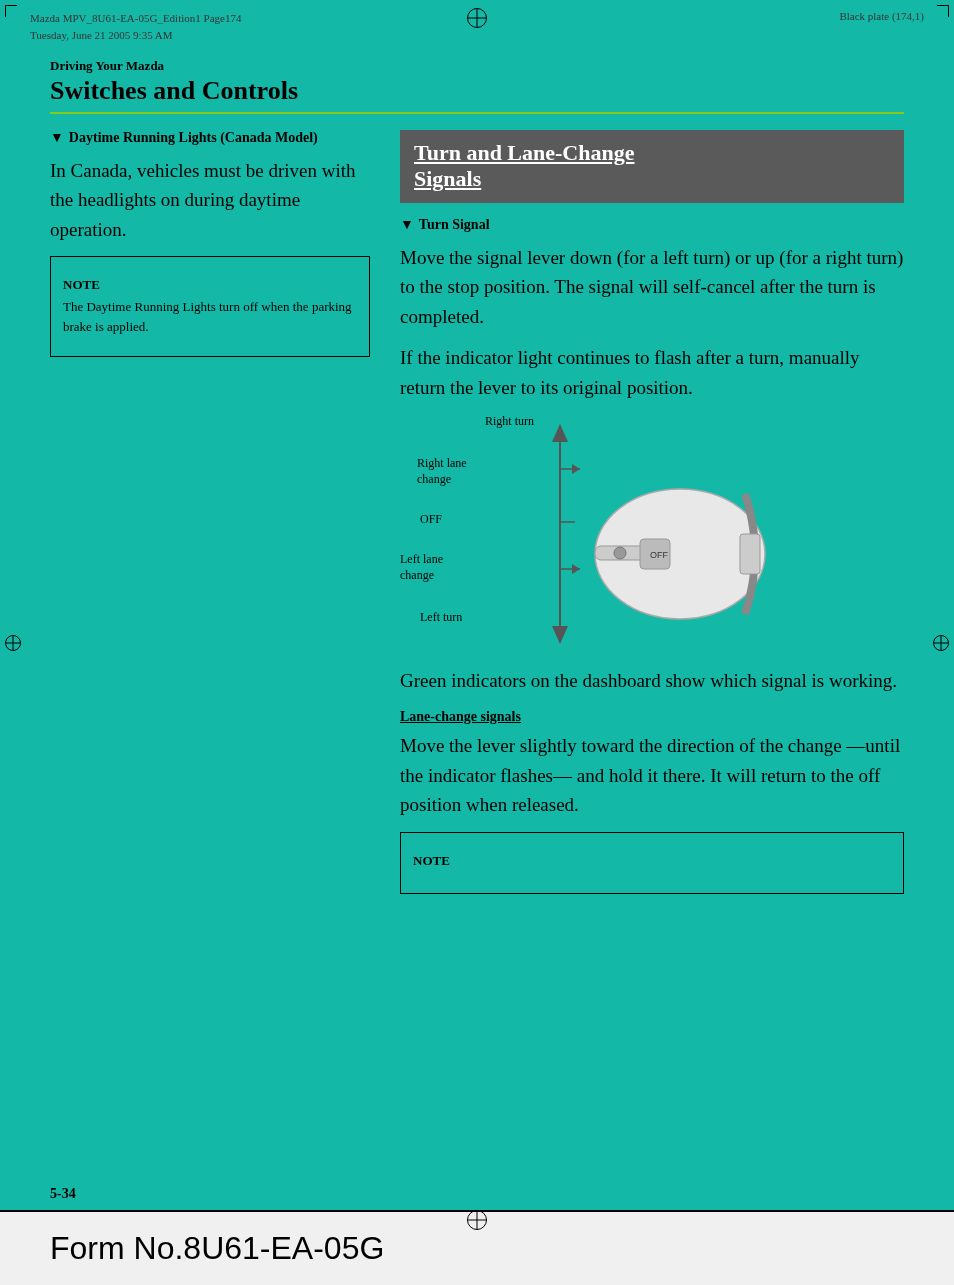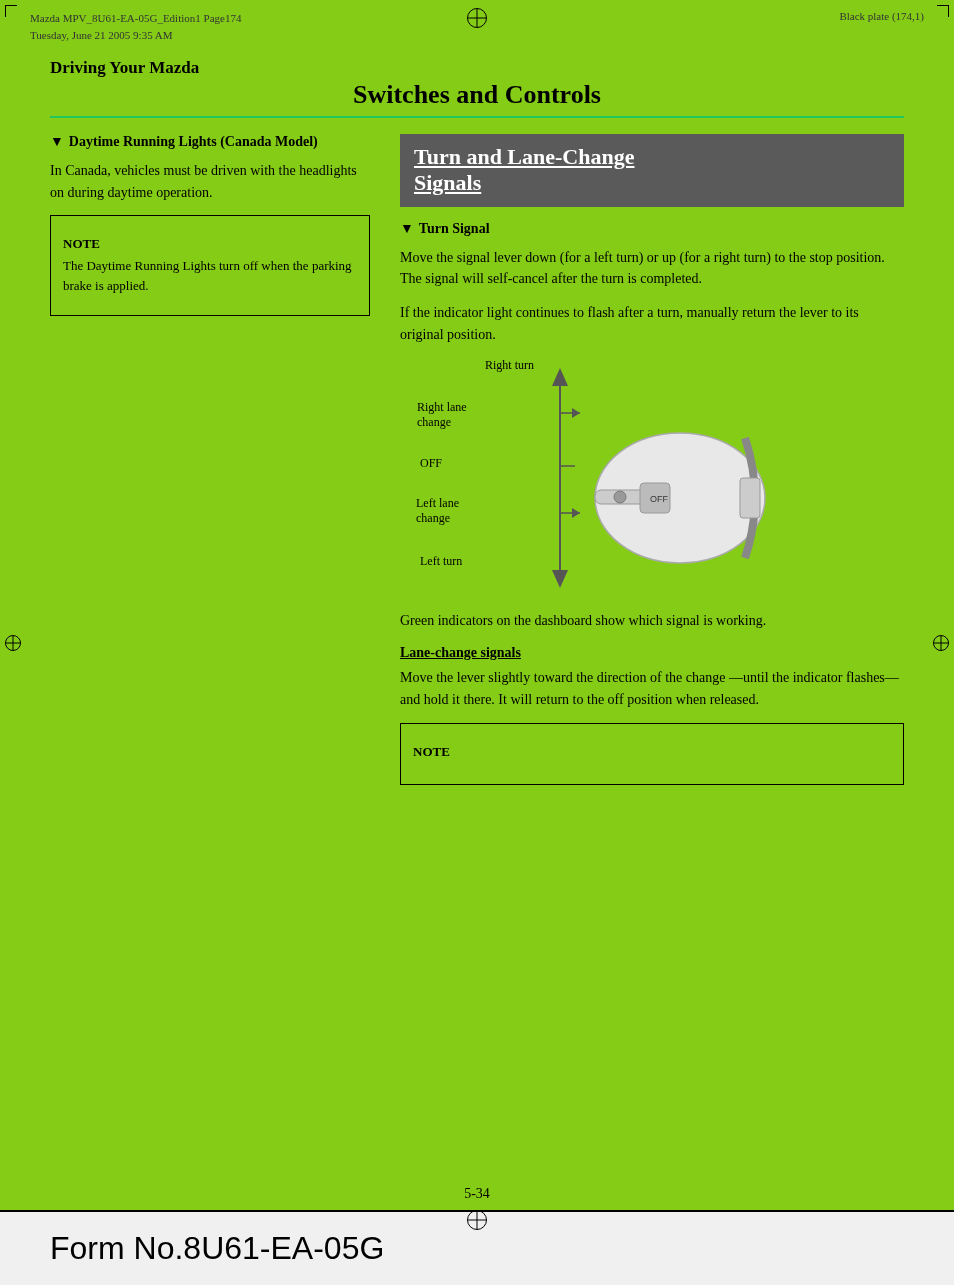--- a/index.html
+++ b/index.html
@@ -17,7 +17,7 @@
     .page-container {
       width: 954px;
       min-height: 1285px;
-      background: #84cc16;
+      background: #14b8a6;
       position: relative;
       padding: 0;
     }

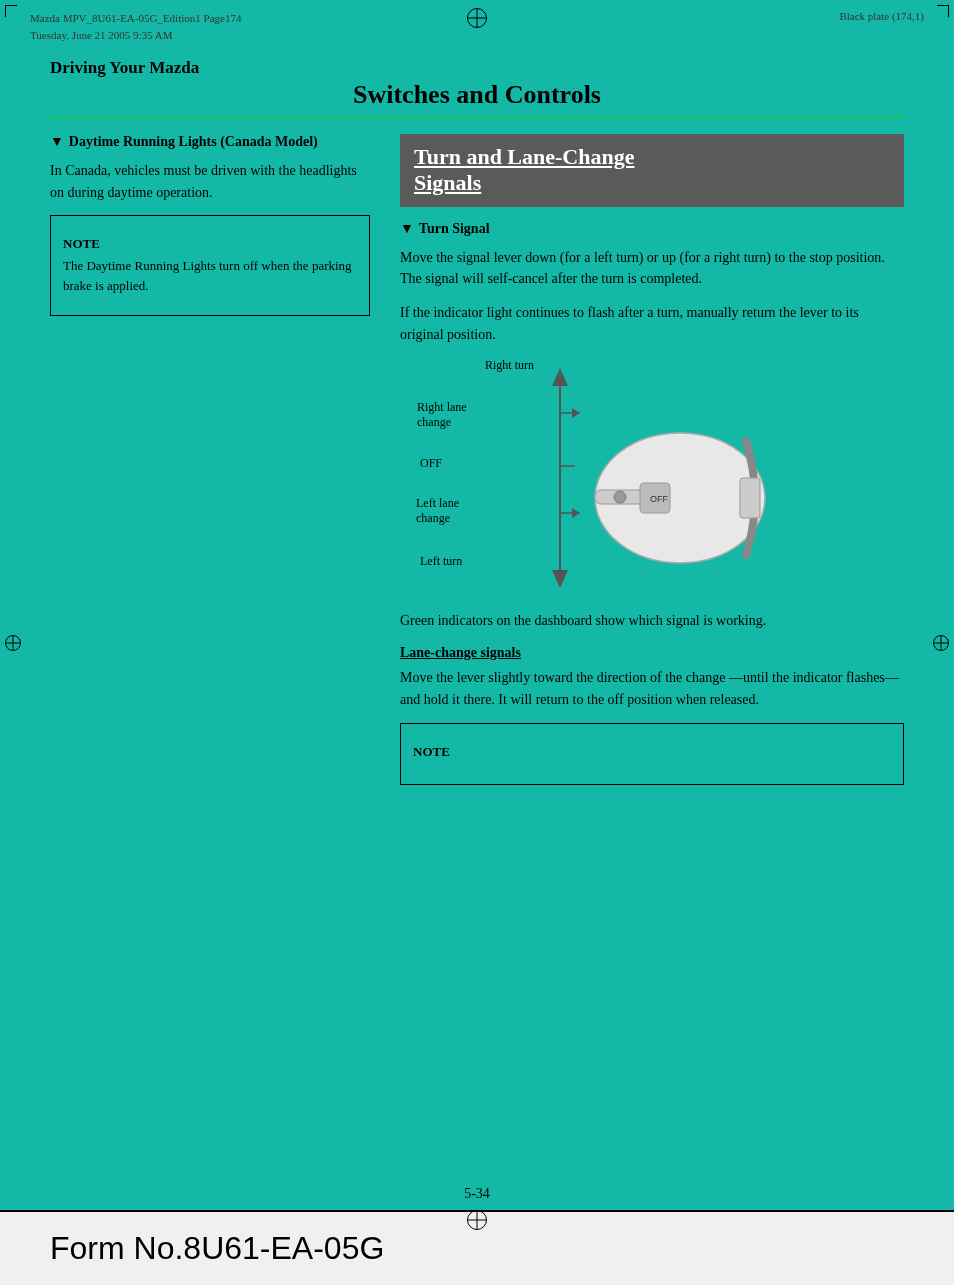--- a/index.html
+++ b/index.html
@@ -159,7 +159,7 @@
     }
 
     .section-subtitle {
-      font-size: 17px;
+      font-size: 13px;
       font-weight: bold;
       margin-bottom: 2px;
     }

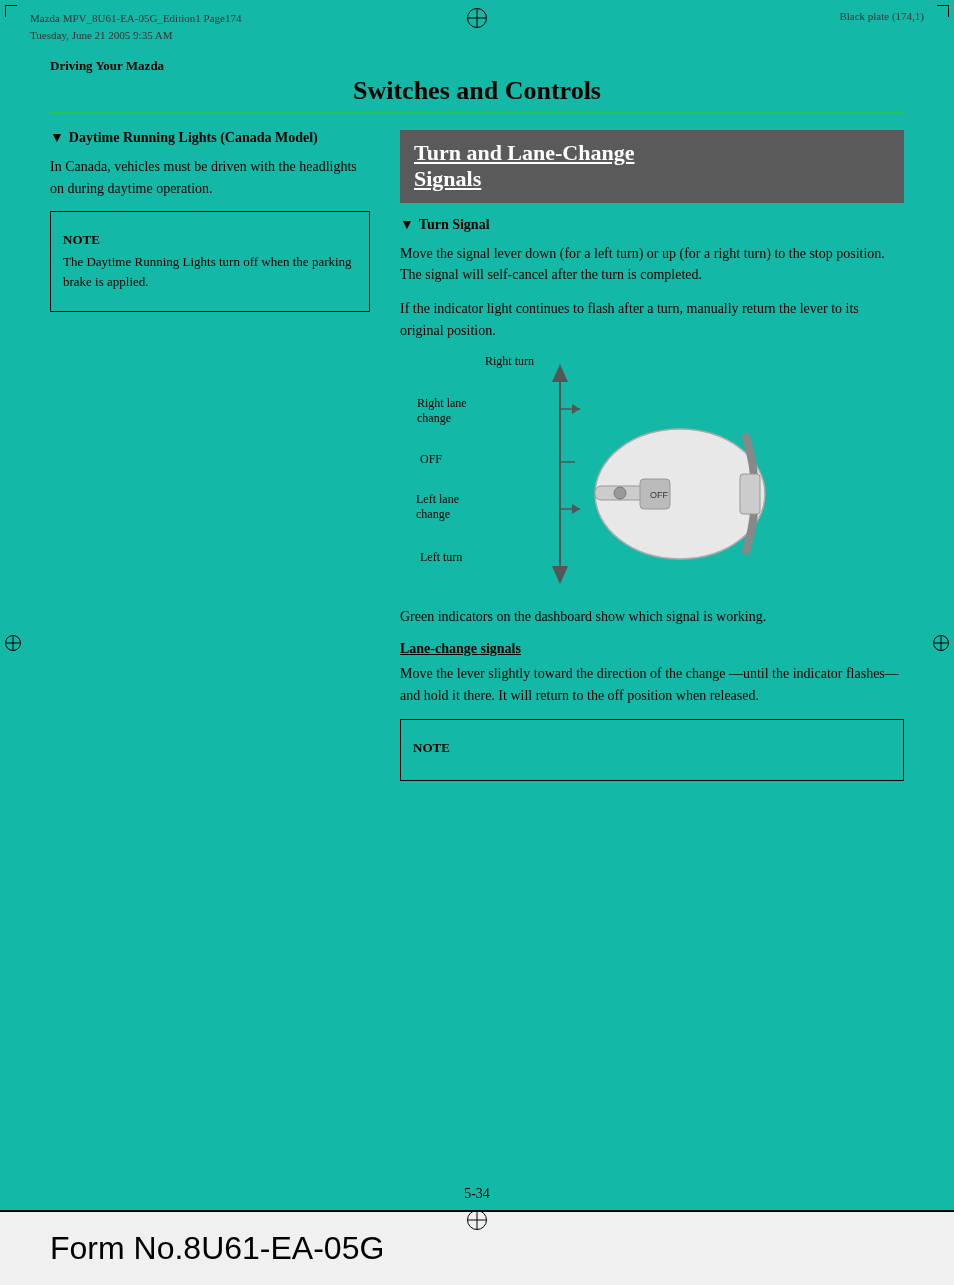--- a/index.html
+++ b/index.html
@@ -167,10 +167,9 @@
     .section-title {
       font-size: 26px;
       font-weight: bold;
-      border-bottom: 2px solid #22c55e;
+      border-bottom: 2px solid #84cc16;
       padding-bottom: 6px;
       margin-bottom: 16px;
-      text-align: center;
     }
 
     

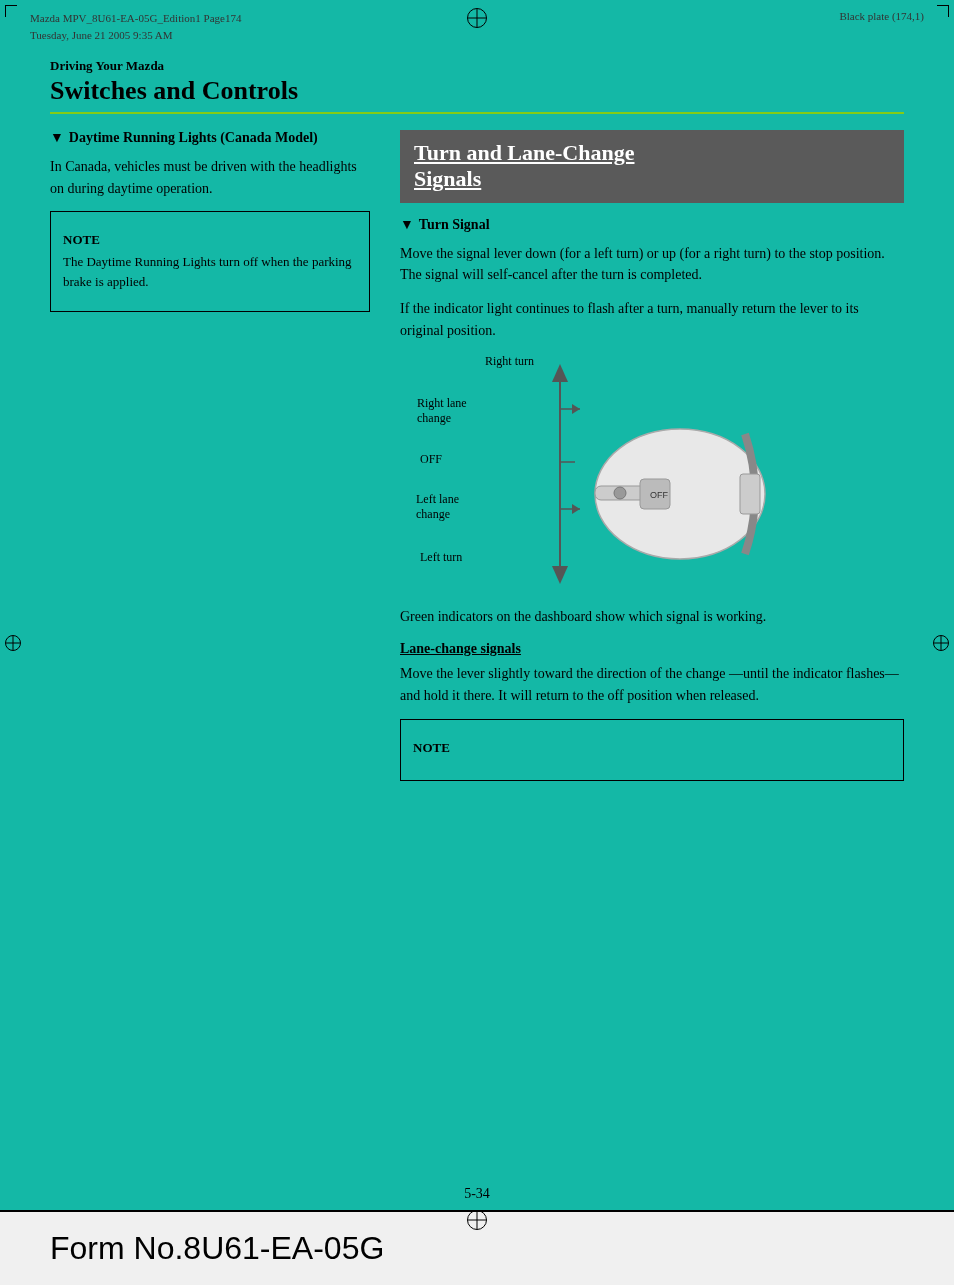--- a/index.html
+++ b/index.html
@@ -204,7 +204,7 @@
     }
 
     .body-text {
-      font-size: 14px;
+      font-size: 19px;
       line-height: 1.55;
       margin-bottom: 12px;
     }

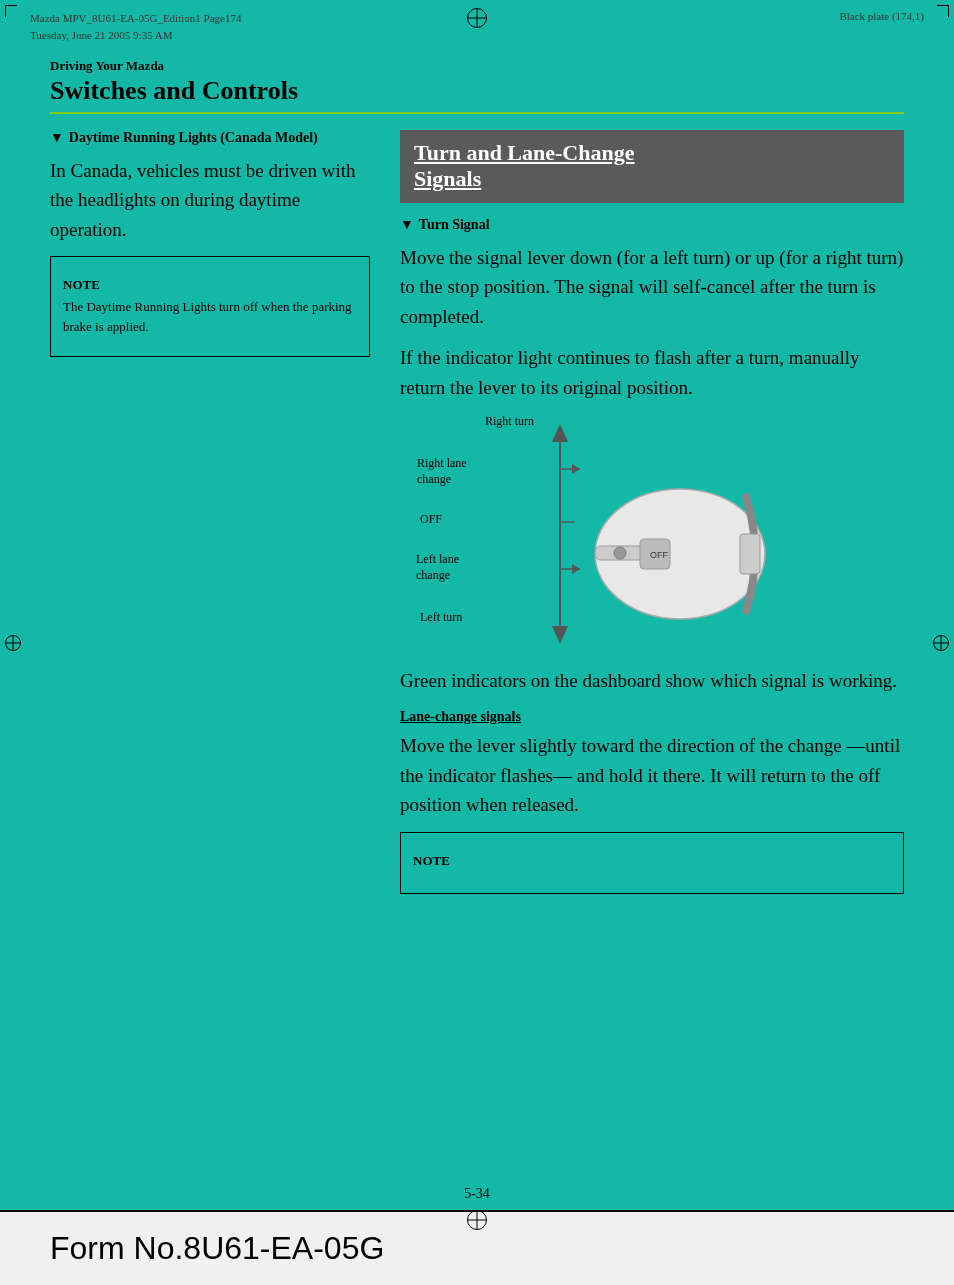--- a/index.html
+++ b/index.html
@@ -372,7 +372,7 @@
         <div class="diagram-label" style="top: 0; left: 85px;">Right turn</div>
         <div class="diagram-label" style="top: 42px; left: 17px;">Right lane<br>change</div>
         <div class="diagram-label" style="top: 98px; left: 20px;">OFF</div>
-        <div class="diagram-label" style="top: 138px; left: 16px;">Left lane<br>change</div>
+        <div class="diagram-label" style="top: 138px; left: 0;">Left lane<br>change</div>
         <div class="diagram-label" style="top: 196px; left: 20px;">Left turn</div>
 
         <svg class="lever-diagram" width="320" height="240" viewBox="0 0 320 240">

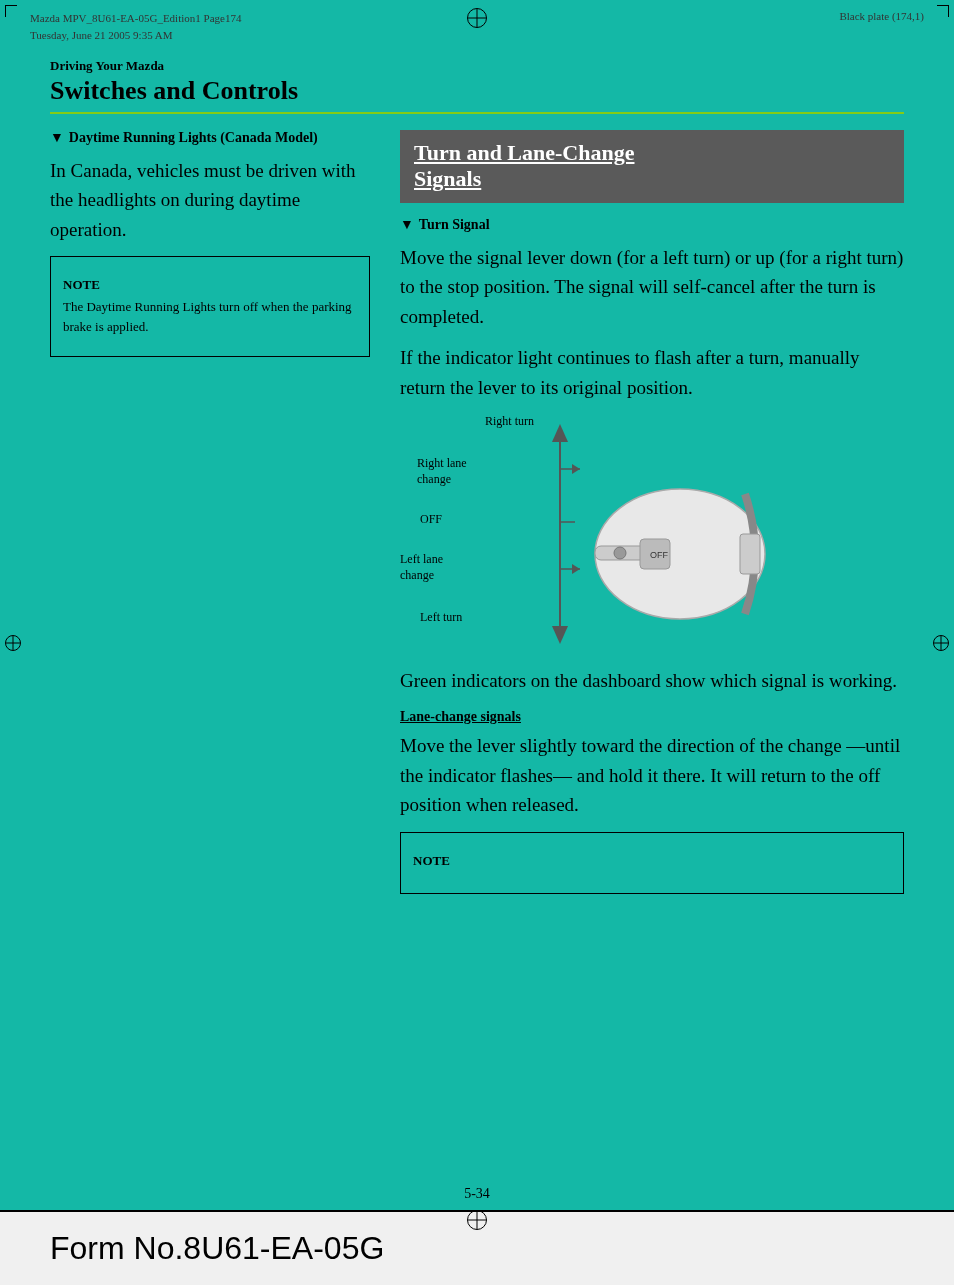--- a/index.html
+++ b/index.html
@@ -281,8 +281,7 @@
     .footer-page-num {
       padding: 0 50px 8px 50px;
       font-size: 14px;
-      font-weight: normal;
-      text-align: center;
+      font-weight: bold;
     }
 
     .footer-form {

